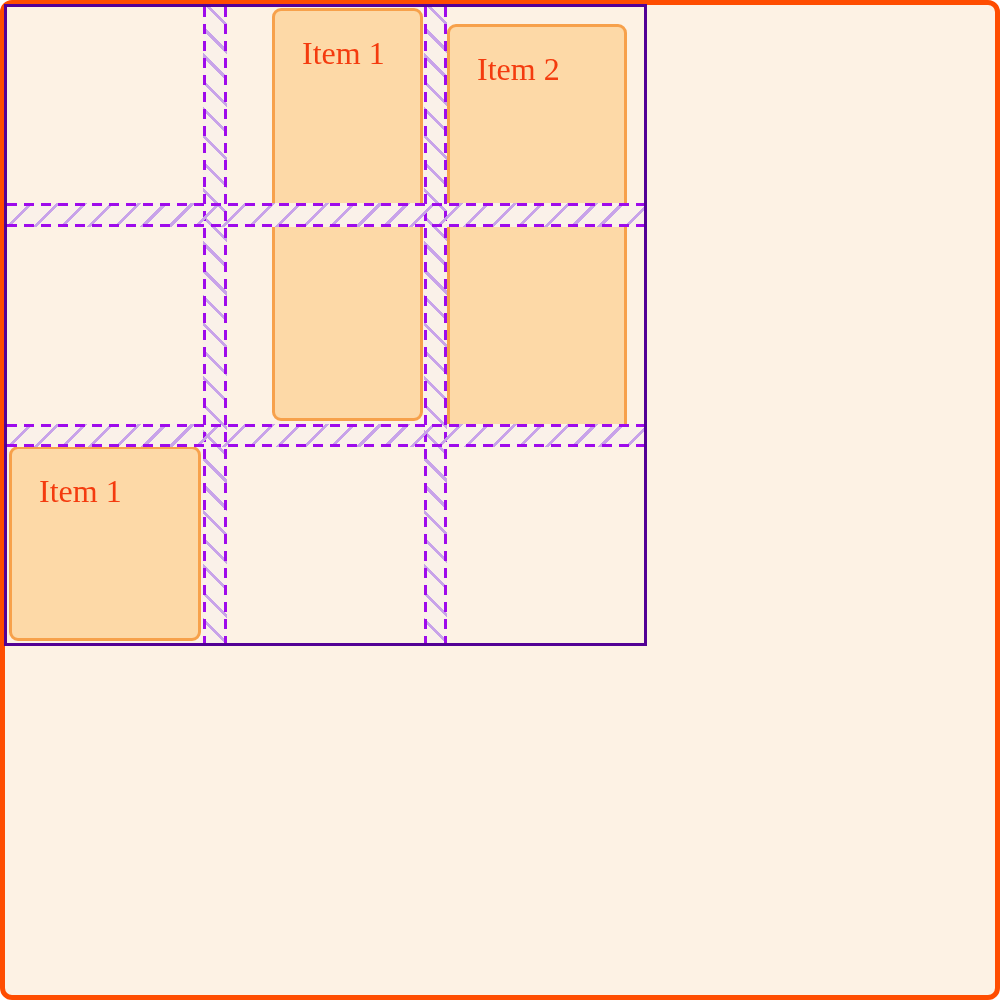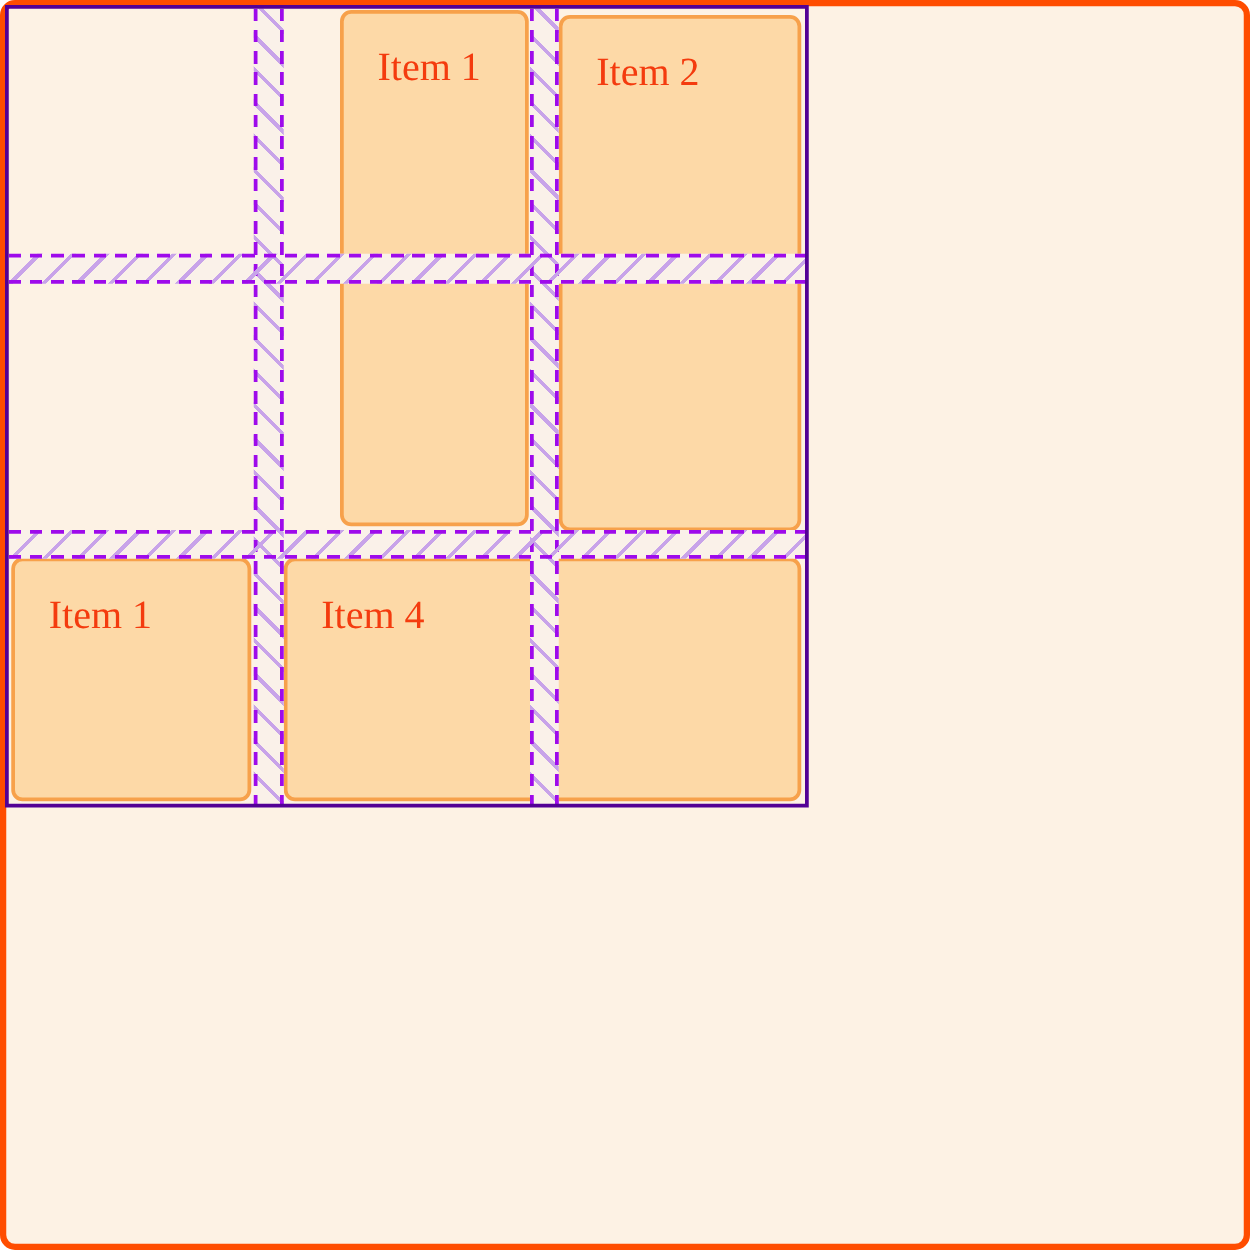--- a/index.html
+++ b/index.html
@@ -38,7 +38,7 @@
     z-index: 2;
   }
   .i1 { left: 272px; top: 8px;   width: 151px; height: 413px; }
-  .i2 { left: 447px; top: 12px;   width: 194px; height: 413px; }
+  .i2 { left: 447px; top: 24px;   width: 180px; height: 413px; }
   .i3 { left: 9px;   top: 446px; width: 192px; height: 195px; }
   .i4 { left: 227px; top: 446px; width: 414px; height: 195px; }
   

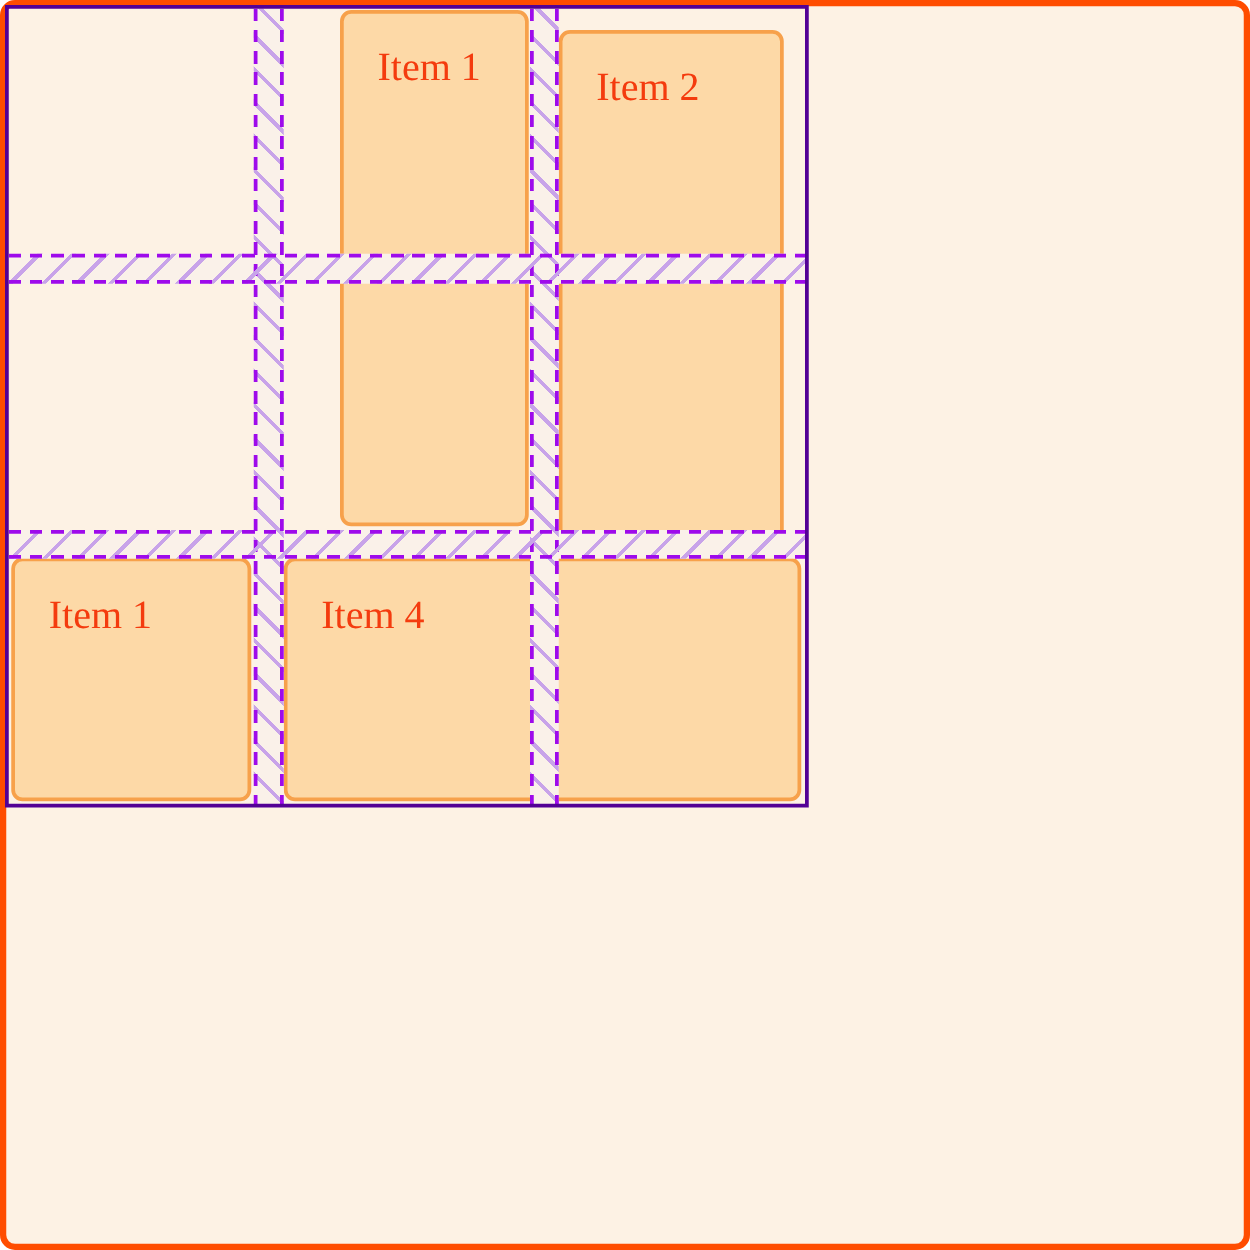--- a/index.html
+++ b/index.html
@@ -104,9 +104,6 @@
   <div class="item i3">
     <span>Item 1</span>
   </div>
-  <div class="item i4">
-    <span>Item 4</span>
-  </div>
 
   <div class="strip v1"></div>
   <div class="strip v2"></div>

